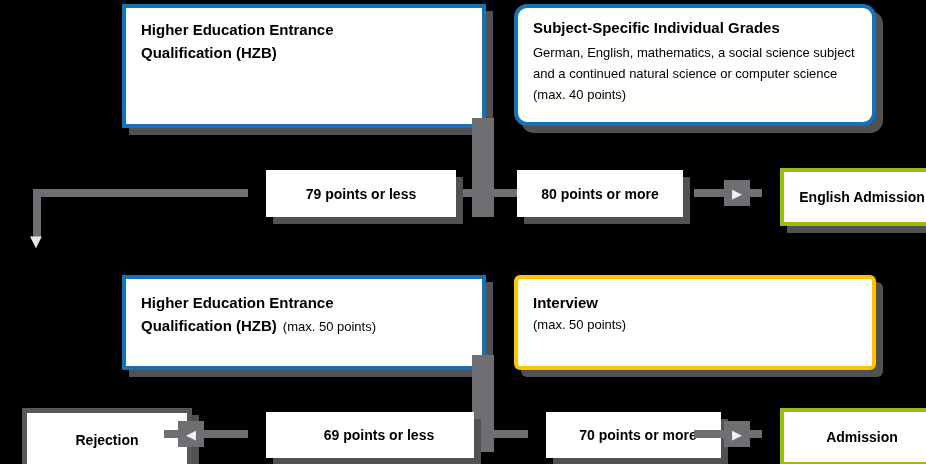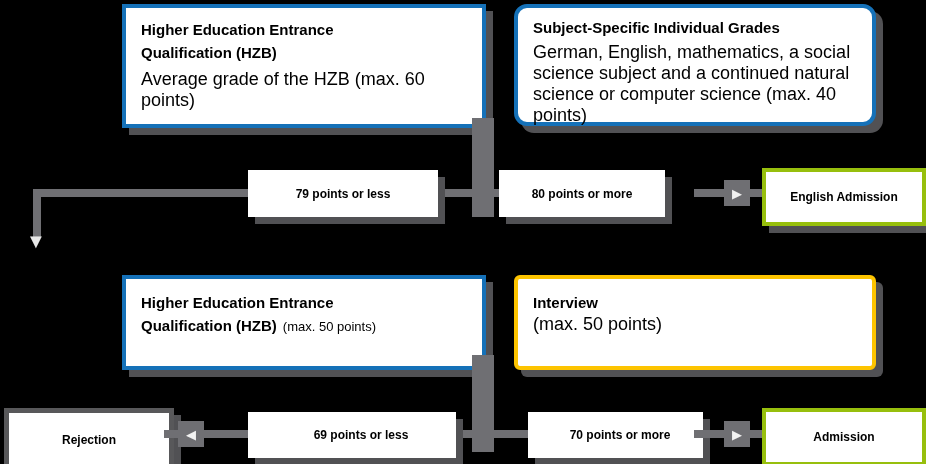--- a/index.html
+++ b/index.html
@@ -18,7 +18,7 @@
 
   .info { padding: 10px 15px 0 15px; }
   .title { font-size: 15px; font-weight: bold; line-height: 23px; }
-  .bodytext { font-size: 18px; line-height: 21px; margin-top: 5px; }
+  .bodytext { font-size: 13px; line-height: 21px; margin-top: 5px; }
   .note { font-weight: normal; font-size: 13px; margin-left: 6px; }
 
   .pill {

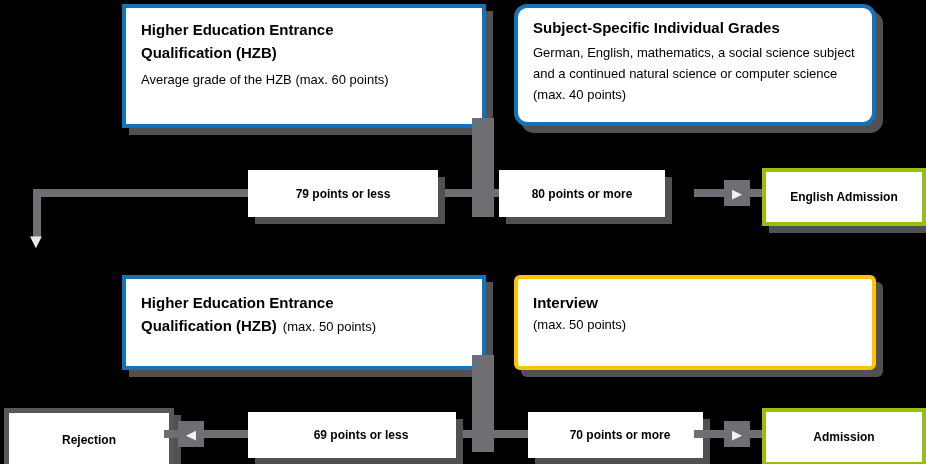--- a/index.html
+++ b/index.html
@@ -46,7 +46,6 @@
       <span>Higher Education Entrance</span><br>
       <span>Qualification (HZB)</span>
     </div>
-    <div class="bodytext">Average grade of the HZB (max. 60 points)</div>
   </div>
 
   <div class="box border-blue info" style="left:514px;top:4px;width:324px;height:106px;padding-top:8px;border-radius:13px;">

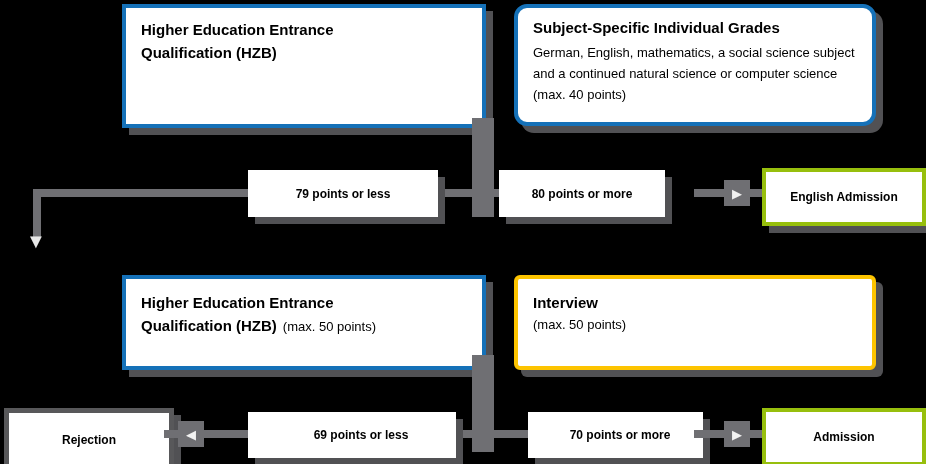--- a/index.html
+++ b/index.html
@@ -23,7 +23,7 @@
 
   .pill {
     display: flex; align-items: center; justify-content: center;
-    font-size: 12px; font-weight: bold; text-align: center;
+    font-size: 14px; font-weight: bold; text-align: center; margin-left: 18px;
   }
 
   .conn { position: absolute; background: #6f6f73; }

